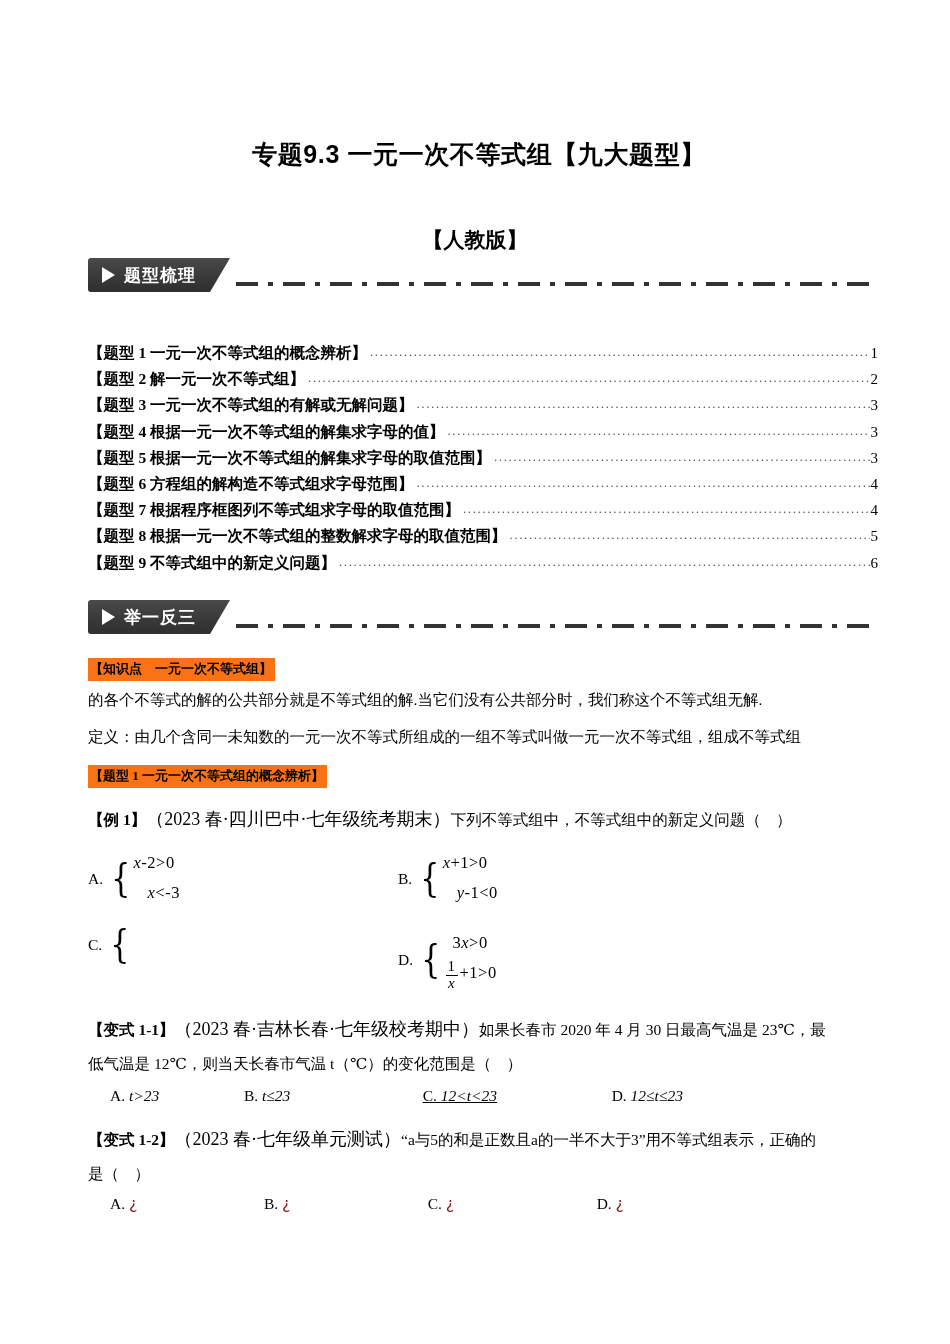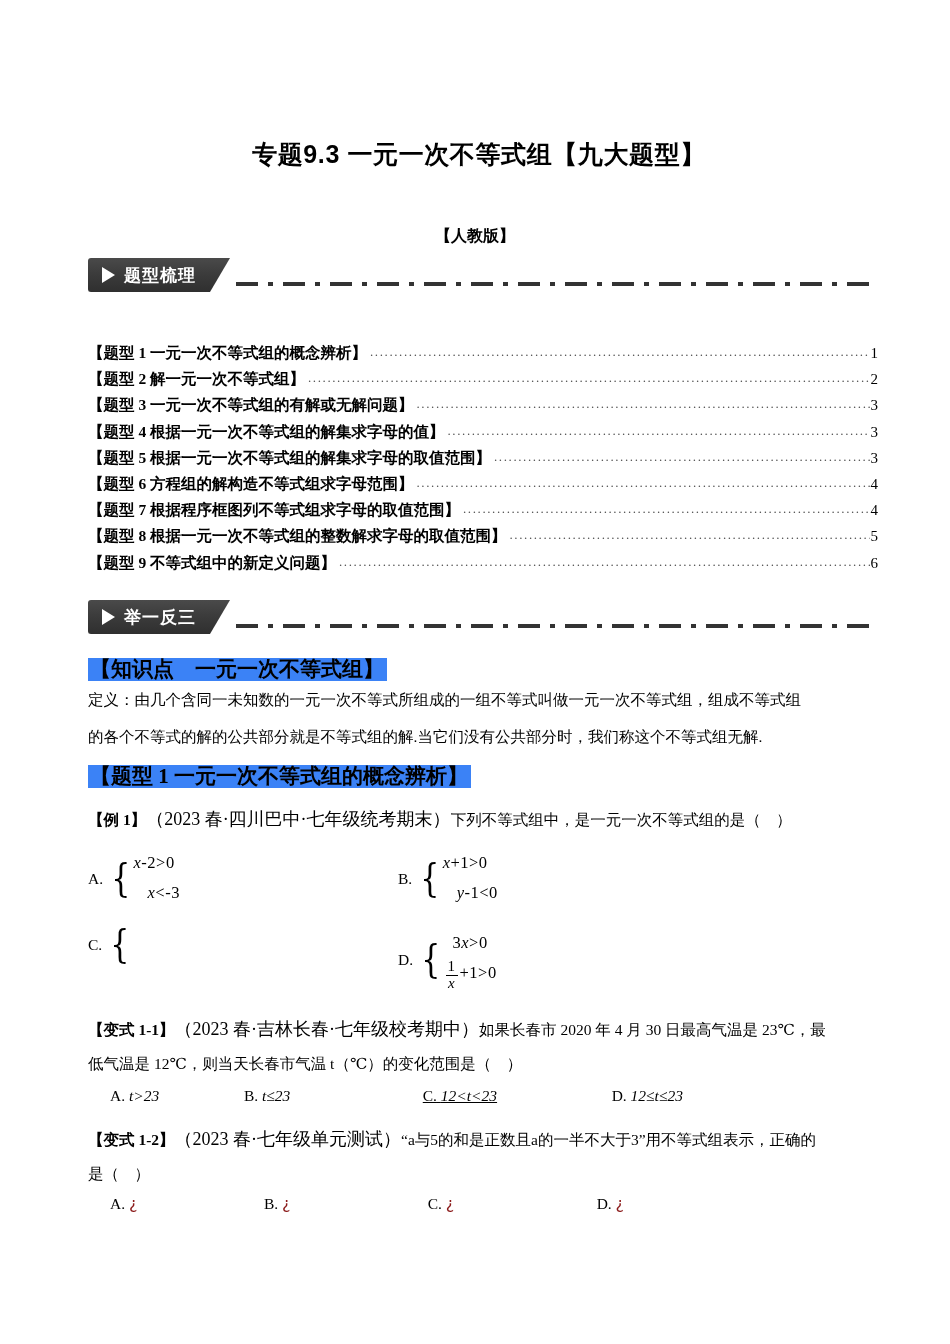--- a/index.html
+++ b/index.html
@@ -45,7 +45,7 @@
     text-align: center;
     font-family: "Liberation Sans", "DejaVu Sans", sans-serif;
     font-weight: bold;
-    font-size: 16px;
+    font-size: 21px;
   }
 
   

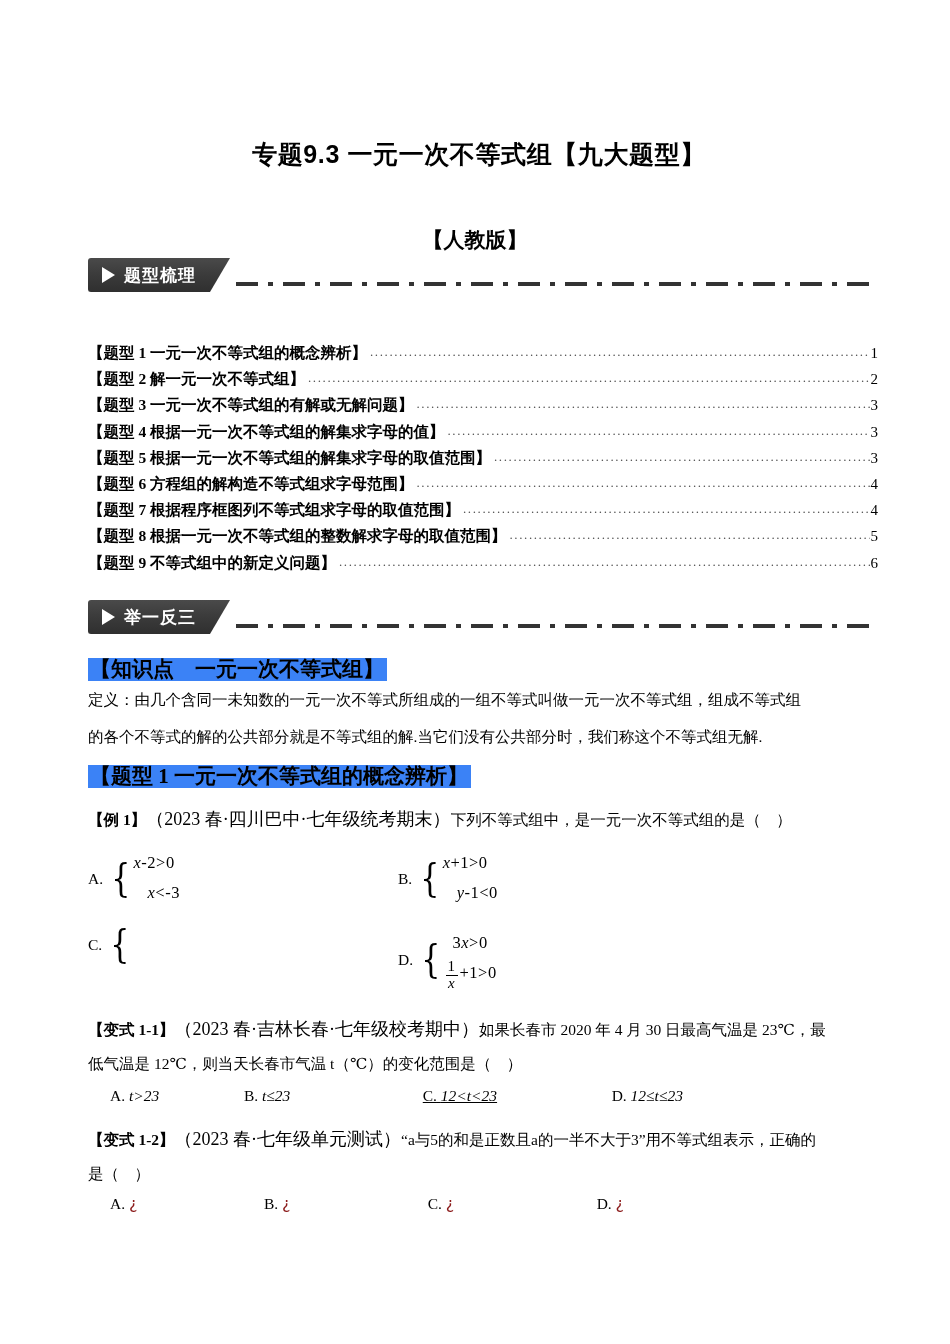--- a/index.html
+++ b/index.html
@@ -129,9 +129,9 @@
   .block { position: absolute; left: 88px; width: 790px; }
   .kp-head {
     font-weight: bold;
-    font-size: 21px;
+    font-size: 13px;
     display: inline-block;
-    background: #3b82f6;
+    background: #f97316;
     padding: 1px 3px 2px 2px;
     line-height: 20px;
   }

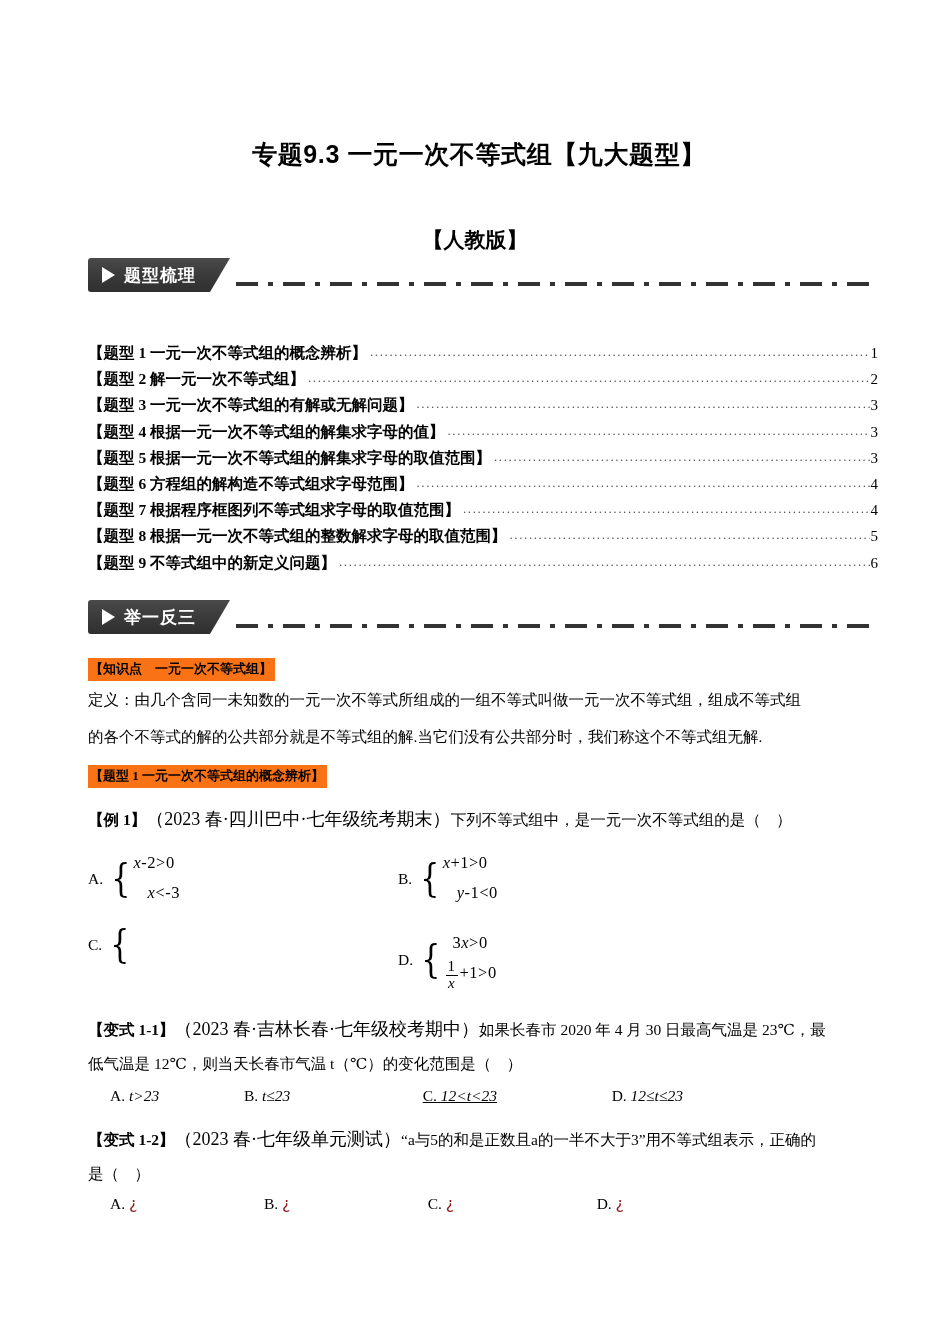--- a/index.html
+++ b/index.html
@@ -312,8 +312,8 @@
 
   <div class="block" style="top:658px;">
     <div><span class="kp-head">【知识点　一元一次不等式组】</span></div>
+    <div class="para">的各个不等式的解的公共部分就是不等式组的解.当它们没有公共部分时，我们称这个不等式组无解.</div>
     <div class="para">定义：由几个含同一未知数的一元一次不等式所组成的一组不等式叫做一元一次不等式组，组成不等式组</div>
-    <div class="para">的各个不等式的解的公共部分就是不等式组的解.当它们没有公共部分时，我们称这个不等式组无解.</div>
   </div>
 
   <div class="block" style="top:765px;">

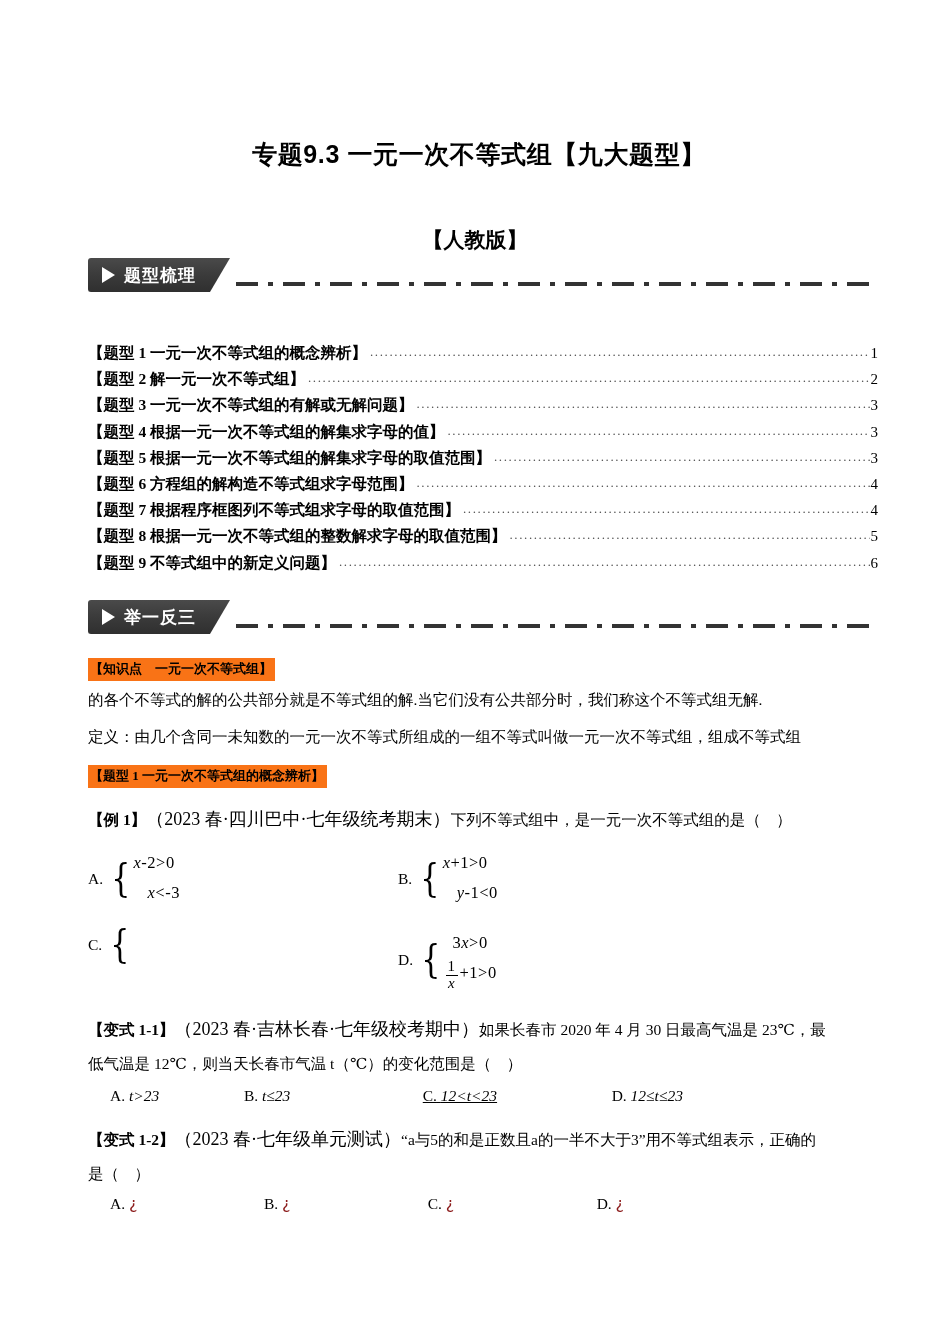--- a/index.html
+++ b/index.html
@@ -322,7 +322,7 @@
 
   <div class="block" style="top:802px;">
     <div class="qline">
-      <b>【例 1】</b><span class="src">（2023 春·四川巴中·七年级统考期末）</span><span>下列不等式组中，是一元一次不等式组的是（　）</span>
+      <b>【例 1】</b><span class="src">（2023 春·四川巴中·七年级统考期末）</span><span>下列不等式组中，不等式组中的新定义问题（　）</span>
     </div>
   </div>
 

